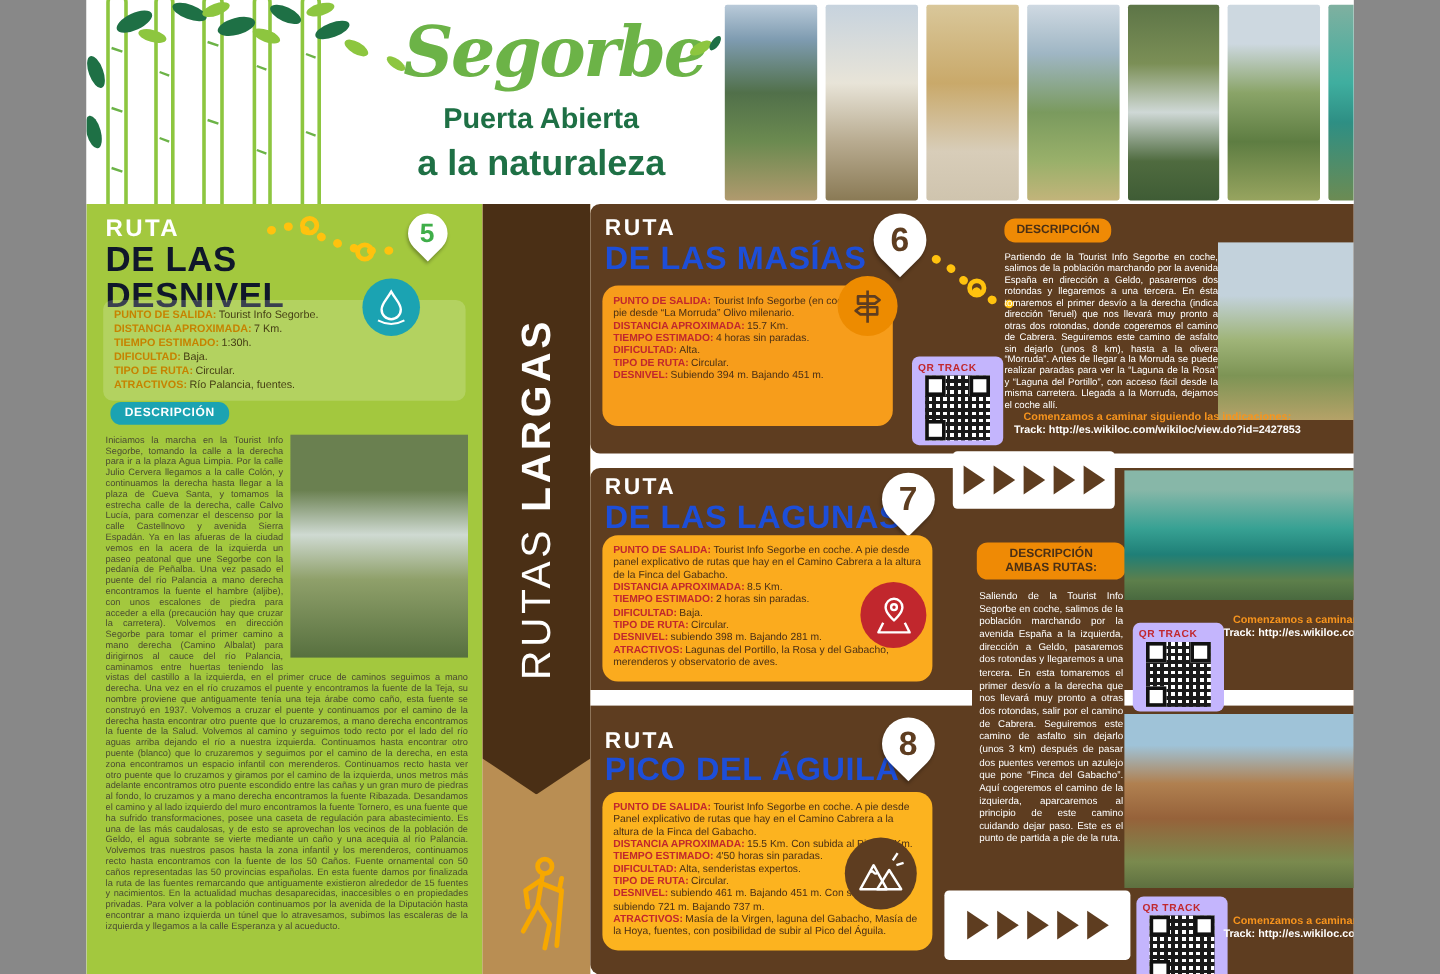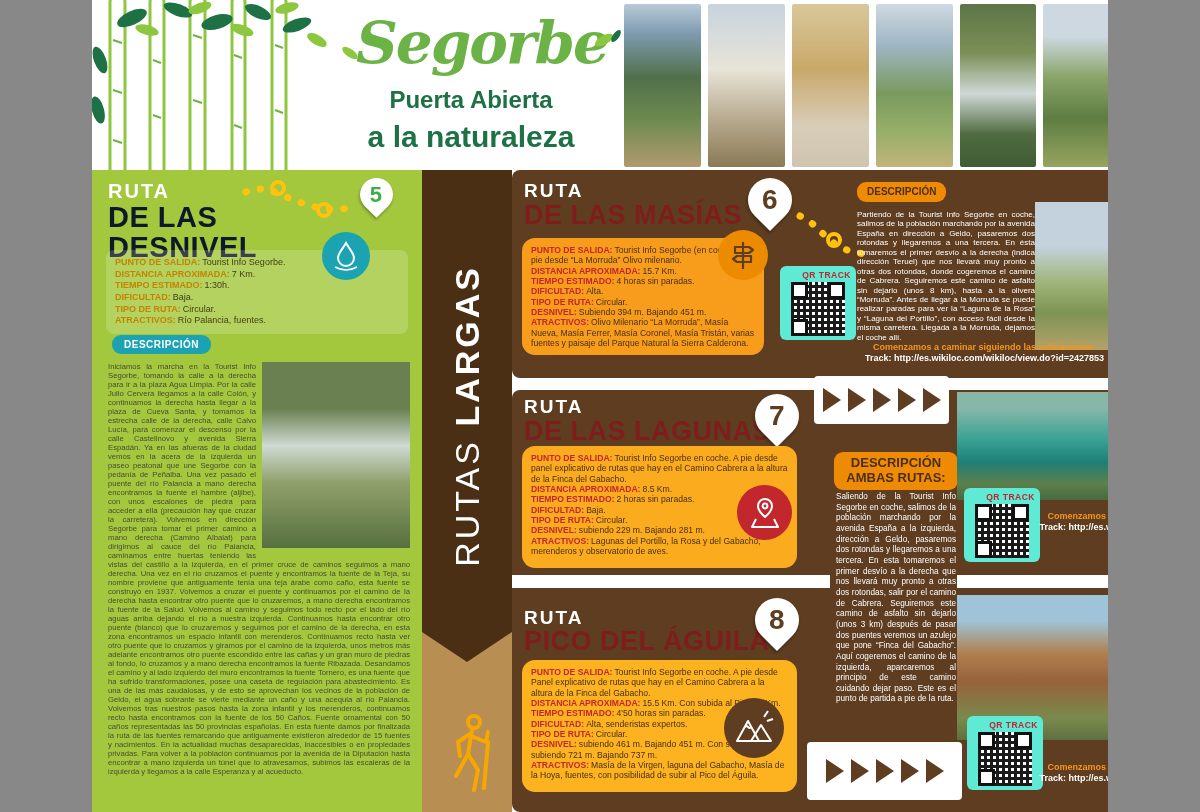--- a/index.html
+++ b/index.html
@@ -4,7 +4,7 @@
 <style>
   html,body{margin:0;padding:0;background:#888;}
   .poster{position:relative;width:1016px;height:812px;background:#fff;overflow:hidden;
-    font-family:"Liberation Sans",sans-serif;margin:0 auto;}
+    font-family:"Liberation Sans",sans-serif;margin:0 auto;padding-left:40px;}
   .abs{position:absolute;}
   
   .brand-script{font-family:"DejaVu Serif",serif;font-style:italic;font-weight:bold;

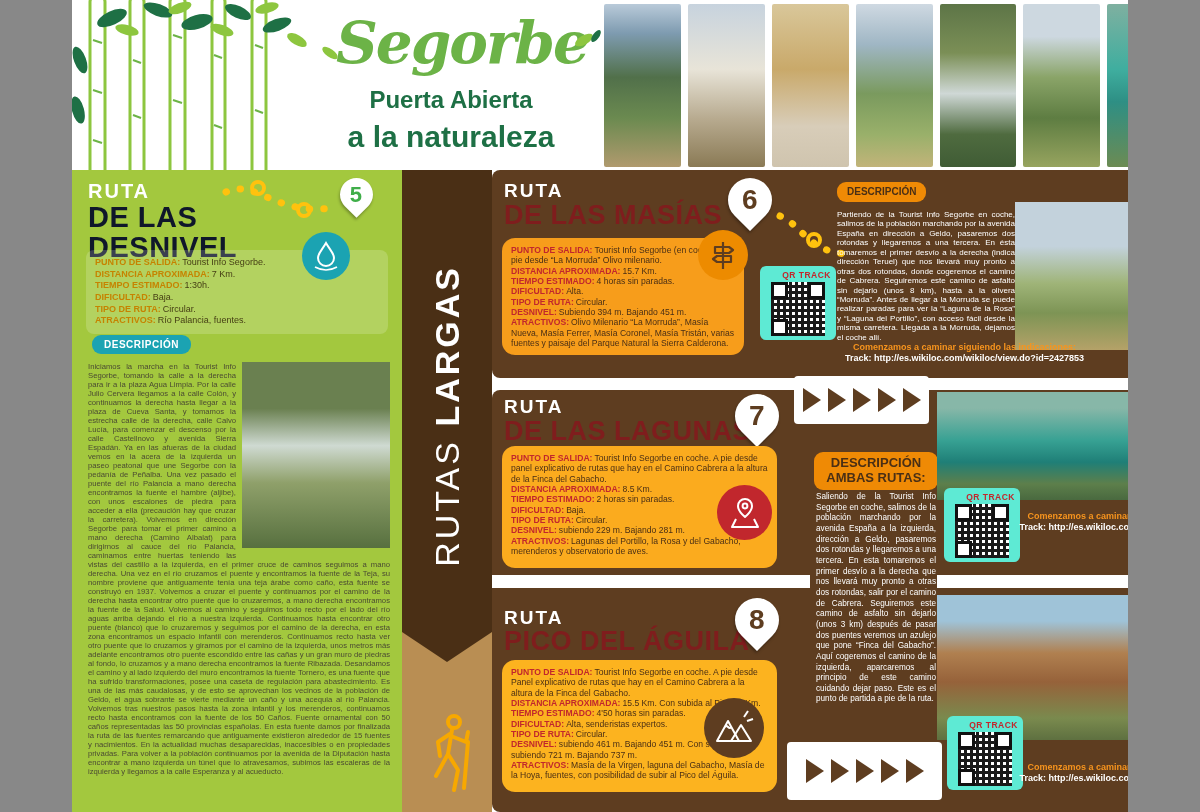--- a/index.html
+++ b/index.html
@@ -49,7 +49,7 @@
   .right{position:absolute;left:420px;top:170px;width:780px;height:642px;}
   .panel{position:absolute;background:#5e3d20;border-radius:8px;}
   .rt-small{color:#fff;font-size:19px;letter-spacing:2px;font-weight:bold;}
-  .rt-name{color:#7f1d1d;font-weight:bold;font-size:27px;letter-spacing:.5px;}
+  .rt-name{color:#1d4ed8;font-weight:bold;font-size:27px;letter-spacing:.5px;}
   .card{position:absolute;border-radius:13px;padding:7px 9px;box-sizing:border-box;}
   .card p{margin:0;font-size:8.6px;line-height:1.2;color:#4a2f15;}
   .card p b{color:#c1272d;margin-right:2px;}

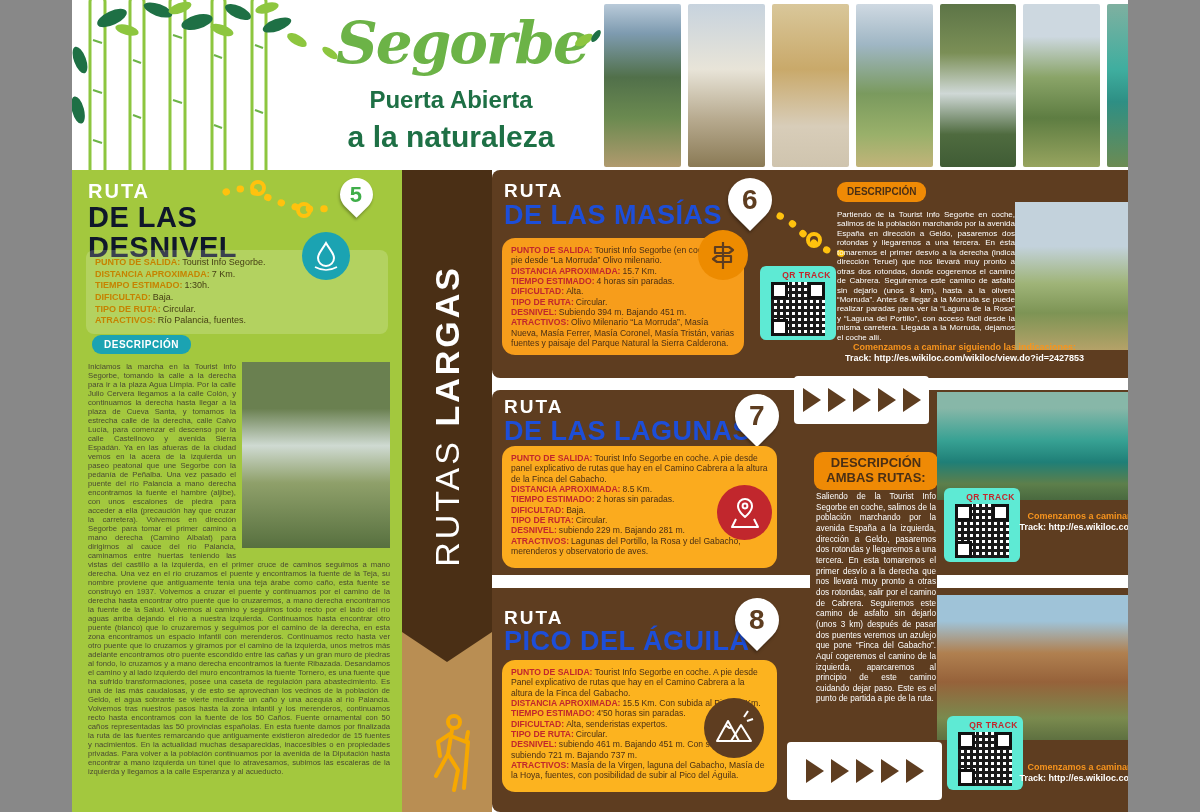--- a/index.html
+++ b/index.html
@@ -70,7 +70,7 @@
   
   .iconcirc{position:absolute;border-radius:50%;display:flex;align-items:center;justify-content:center;}
   
-  .qrcard{position:absolute;background:#5eead4;border-radius:6px;padding:4px 5px;text-align:right;}
+  .qrcard{position:absolute;background:#c4b5fd;border-radius:6px;padding:4px 5px;text-align:left;margin-top:31px;}
   .qrcard .qt{color:#c1272d;font-weight:bold;font-size:8.5px;letter-spacing:.5px;display:block;margin-bottom:2px;}
   .qr{position:relative;width:54px;height:54px;margin:0 auto;
     background:repeating-linear-gradient(0deg,#1a1a1a 0 3px,transparent 3px 6px),

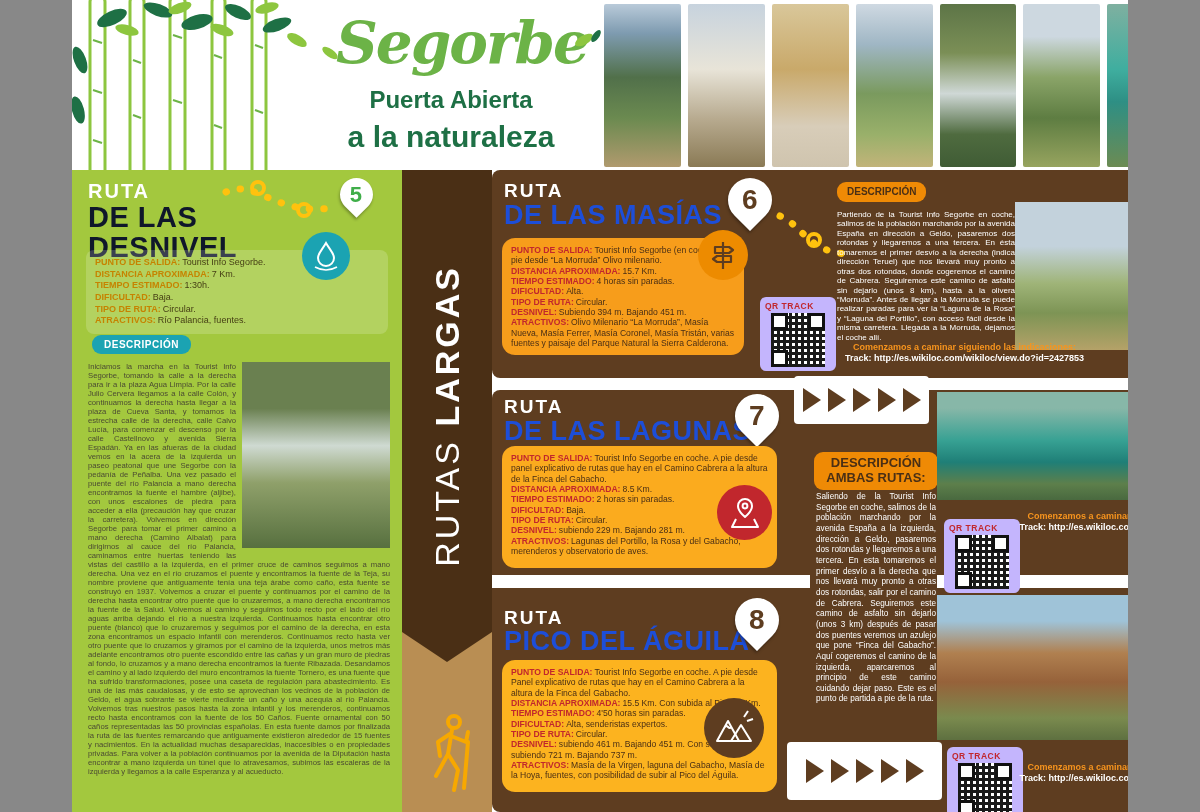--- a/index.html
+++ b/index.html
@@ -233,7 +233,6 @@
       <p><b>DIFICULTAD:</b><span>Alta.</span></p>
       <p><b>TIPO DE RUTA:</b><span>Circular.</span></p>
       <p><b>DESNIVEL:</b><span>Subiendo 394 m. Bajando 451 m.</span></p>
-      <p><b>ATRACTIVOS:</b><span>Olivo Milenario “La Morruda”, Masía Nueva, Masía Ferrer, Masía Coronel, Masía Tristán, varias fuentes y paisaje del Parque Natural la Sierra Calderona.</span></p>
     </div>
     <div class="iconcirc" style="left:206px;top:60px;width:50px;height:50px;background:#ed8b00;">
       <svg width="32" height="32" viewBox="0 0 32 32">

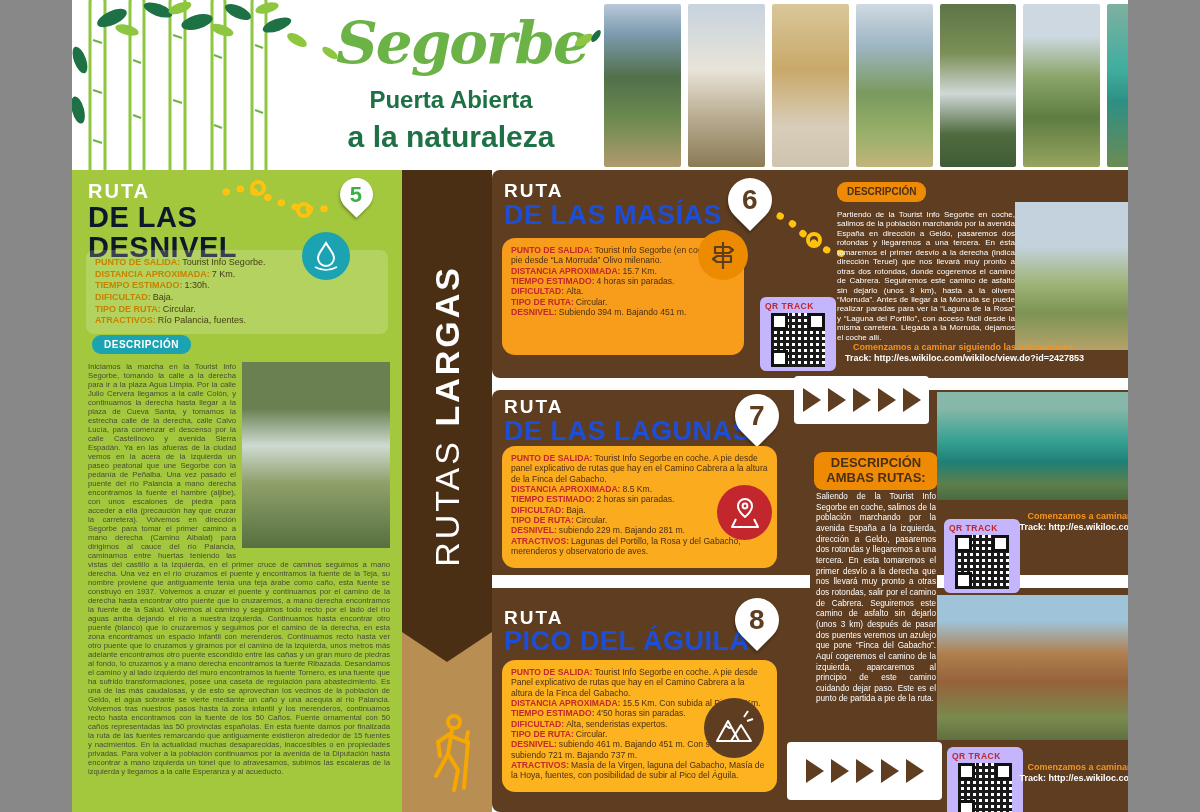--- a/index.html
+++ b/index.html
@@ -294,7 +294,7 @@
     </div>
 
     <div class="abs" style="left:322px;top:282px;width:124px;text-align:center;">
-      <span class="badge-or" style="font-size:13px;max-width:110px;">DESCRIPCIÓN AMBAS RUTAS:</span>
+      <span class="badge-or" style="font-size:10px;max-width:110px;">DESCRIPCIÓN AMBAS RUTAS:</span>
     </div>
     <div class="abs ambas" style="left:324px;top:322px;width:120px;height:248px;overflow:hidden;">Saliendo de la Tourist Info Segorbe en coche, salimos de la población marchando por la avenida España a la izquierda, dirección a Geldo, pasaremos dos rotondas y llegaremos a una tercera. En esta tomaremos el primer desvío a la derecha que nos llevará muy pronto a otras dos rotondas, salir por el camino de Cabrera. Seguiremos este camino de asfalto sin dejarlo (unos 3 km) después de pasar dos puentes veremos un azulejo que pone “Finca del Gabacho”. Aquí cogeremos el camino de la izquierda, aparcaremos al principio de este camino cuidando dejar paso. Este es el punto de partida a pie de la ruta.</div>
 

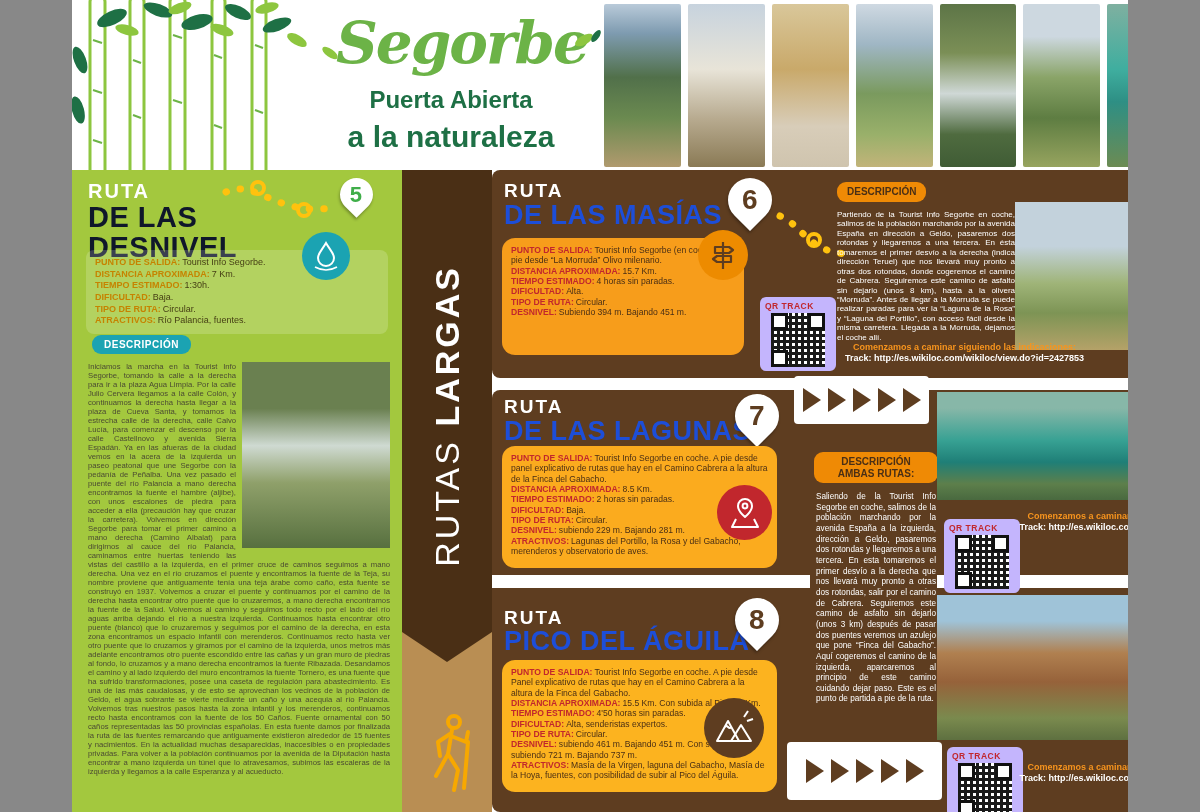--- a/index.html
+++ b/index.html
@@ -280,7 +280,7 @@
       <p><b>TIEMPO ESTIMADO:</b><span>2 horas sin paradas.</span></p>
       <p><b>DIFICULTAD:</b><span>Baja.</span></p>
       <p><b>TIPO DE RUTA:</b><span>Circular.</span></p>
-      <p><b>DESNIVEL:</b><span>subiendo 229 m. Bajando 281 m.</span></p>
+      <p><b>DESNIVEL:</b><span>subiendo 398 m. Bajando 281 m.</span></p>
       <p><b>ATRACTIVOS:</b><span>Lagunas del Portillo, la Rosa y del Gabacho, merenderos y observatorio de aves.</span></p>
     </div>
     <div class="iconcirc" style="left:225px;top:315px;width:55px;height:55px;background:#c1272d;">

